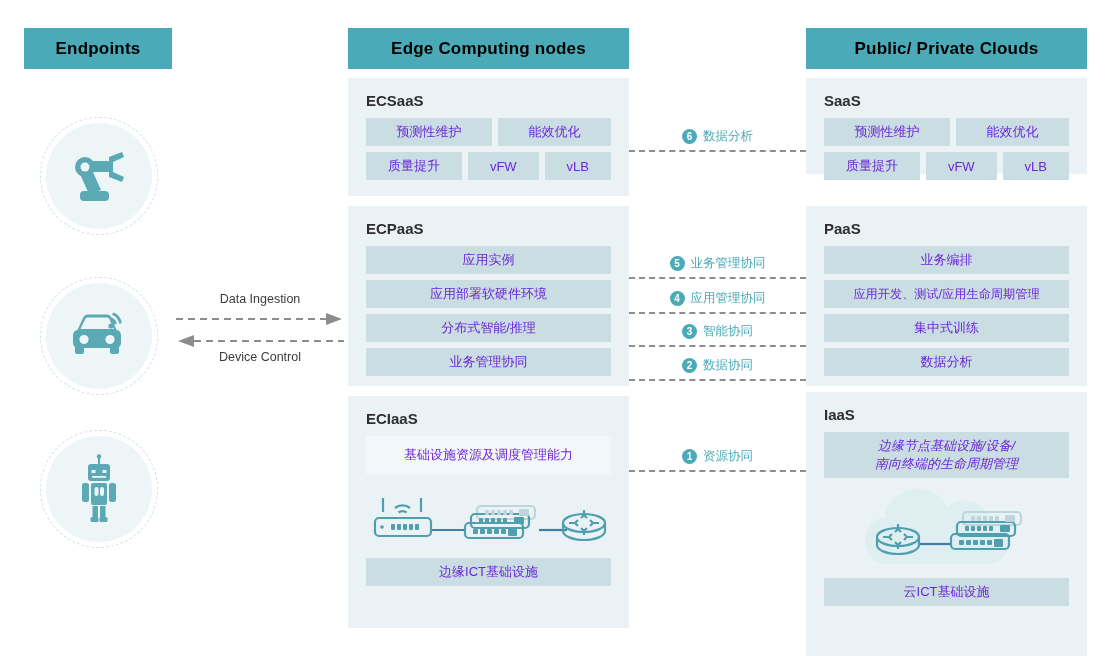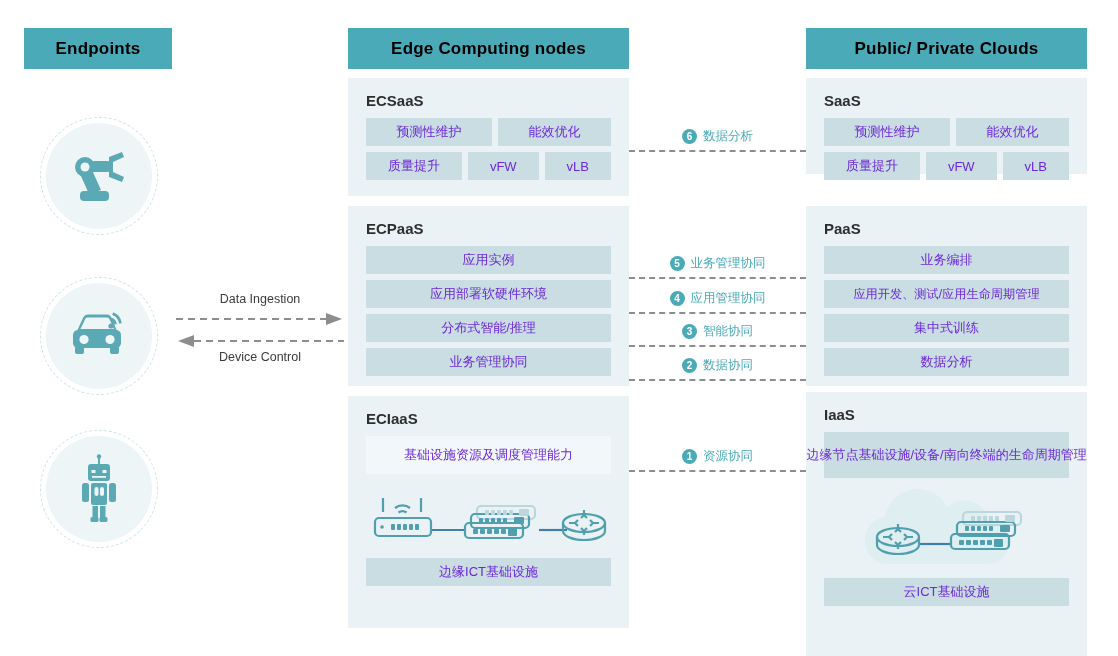--- a/index.html
+++ b/index.html
@@ -70,7 +70,7 @@
   }
   .tile.wide{width:100%;}
   .tile.pale{background:#f2f8fa;font-family:Liberation Serif, serif;}
-  .tile.tall{height:46px;flex-direction:row;line-height:1.35;}
+  .tile.tall{height:46px;flex-direction:column;line-height:1.35;font-style:italic;}
 
   
   #sec-ecsaas{top:78px;height:118px;}

